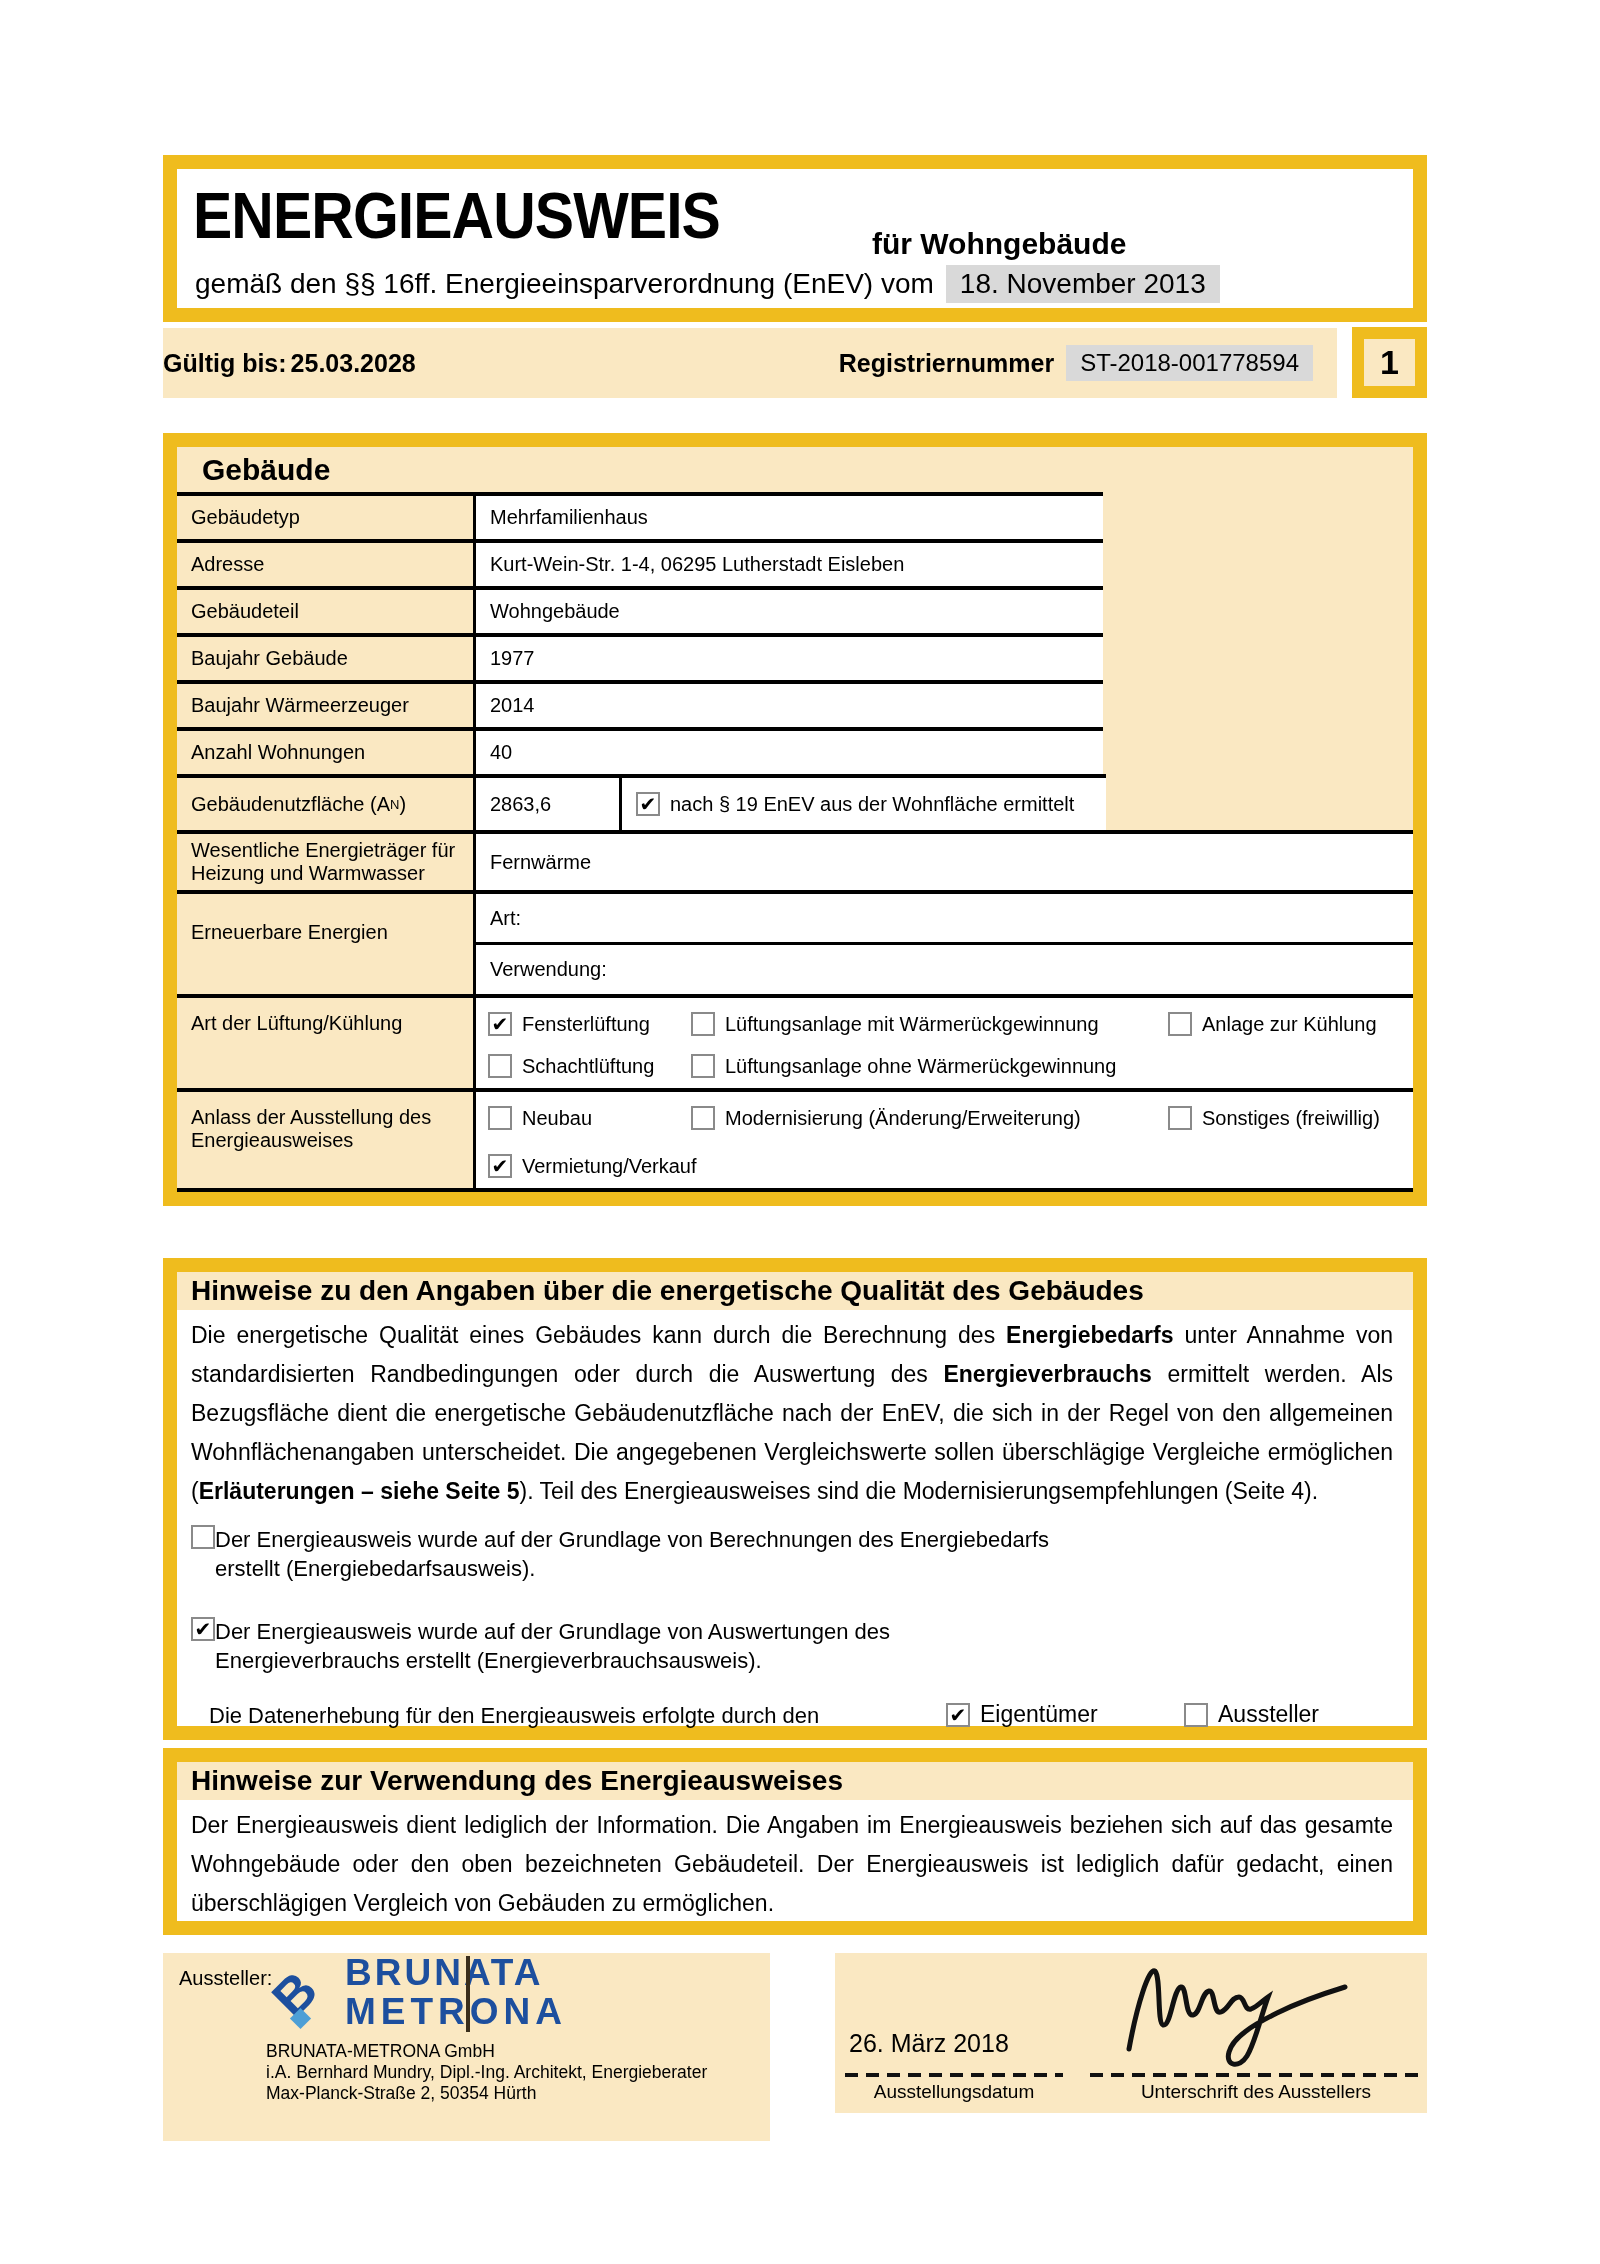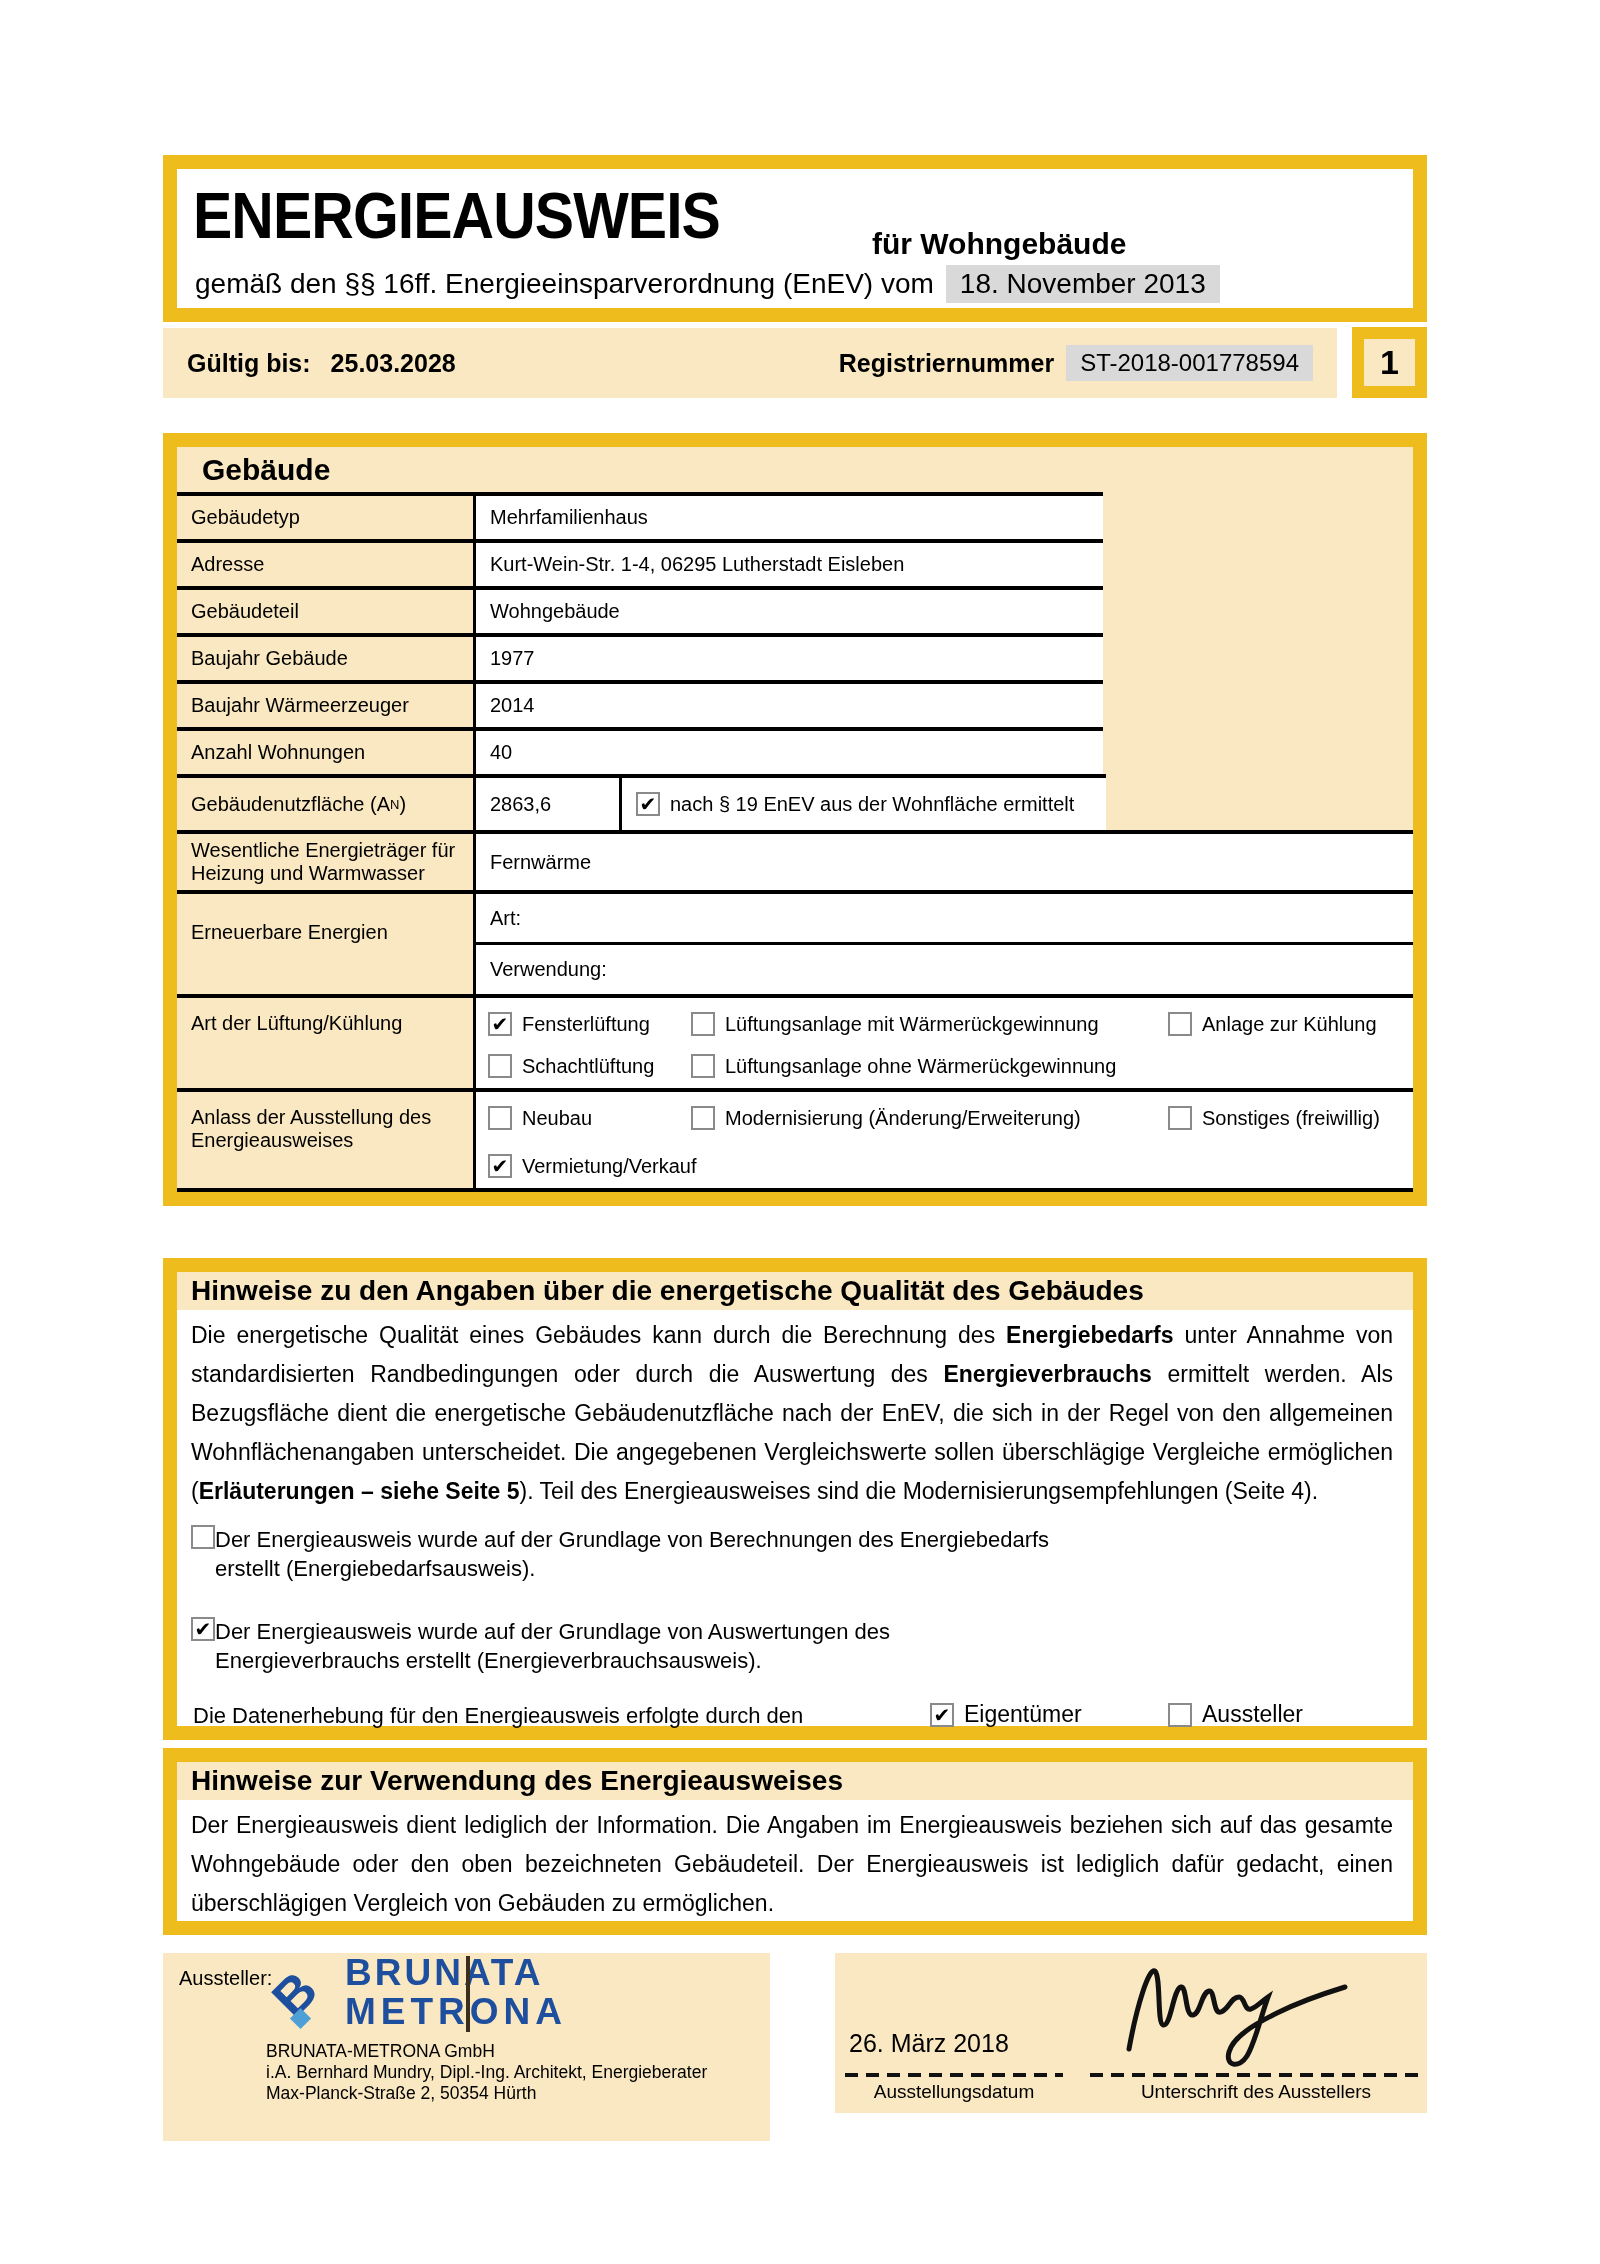--- a/index.html
+++ b/index.html
@@ -21,7 +21,7 @@
 
   
   #validity-band{left:163px;top:328px;width:1174px;height:70px;background:var(--beige);display:flex;align-items:center;font-size:25px}
-  #validity-band .lft{display:flex;gap:20px;margin-left:24px;font-weight:bold}
+  #validity-band .lft{display:flex;gap:4px;font-weight:bold}
   #validity-band .rgt{margin-left:auto;margin-right:24px;display:flex;align-items:center;gap:12px}
   #reg-label{font-weight:bold}
   #reg-value{background:var(--gray);padding:4px 14px;font-weight:normal;font-size:24px}

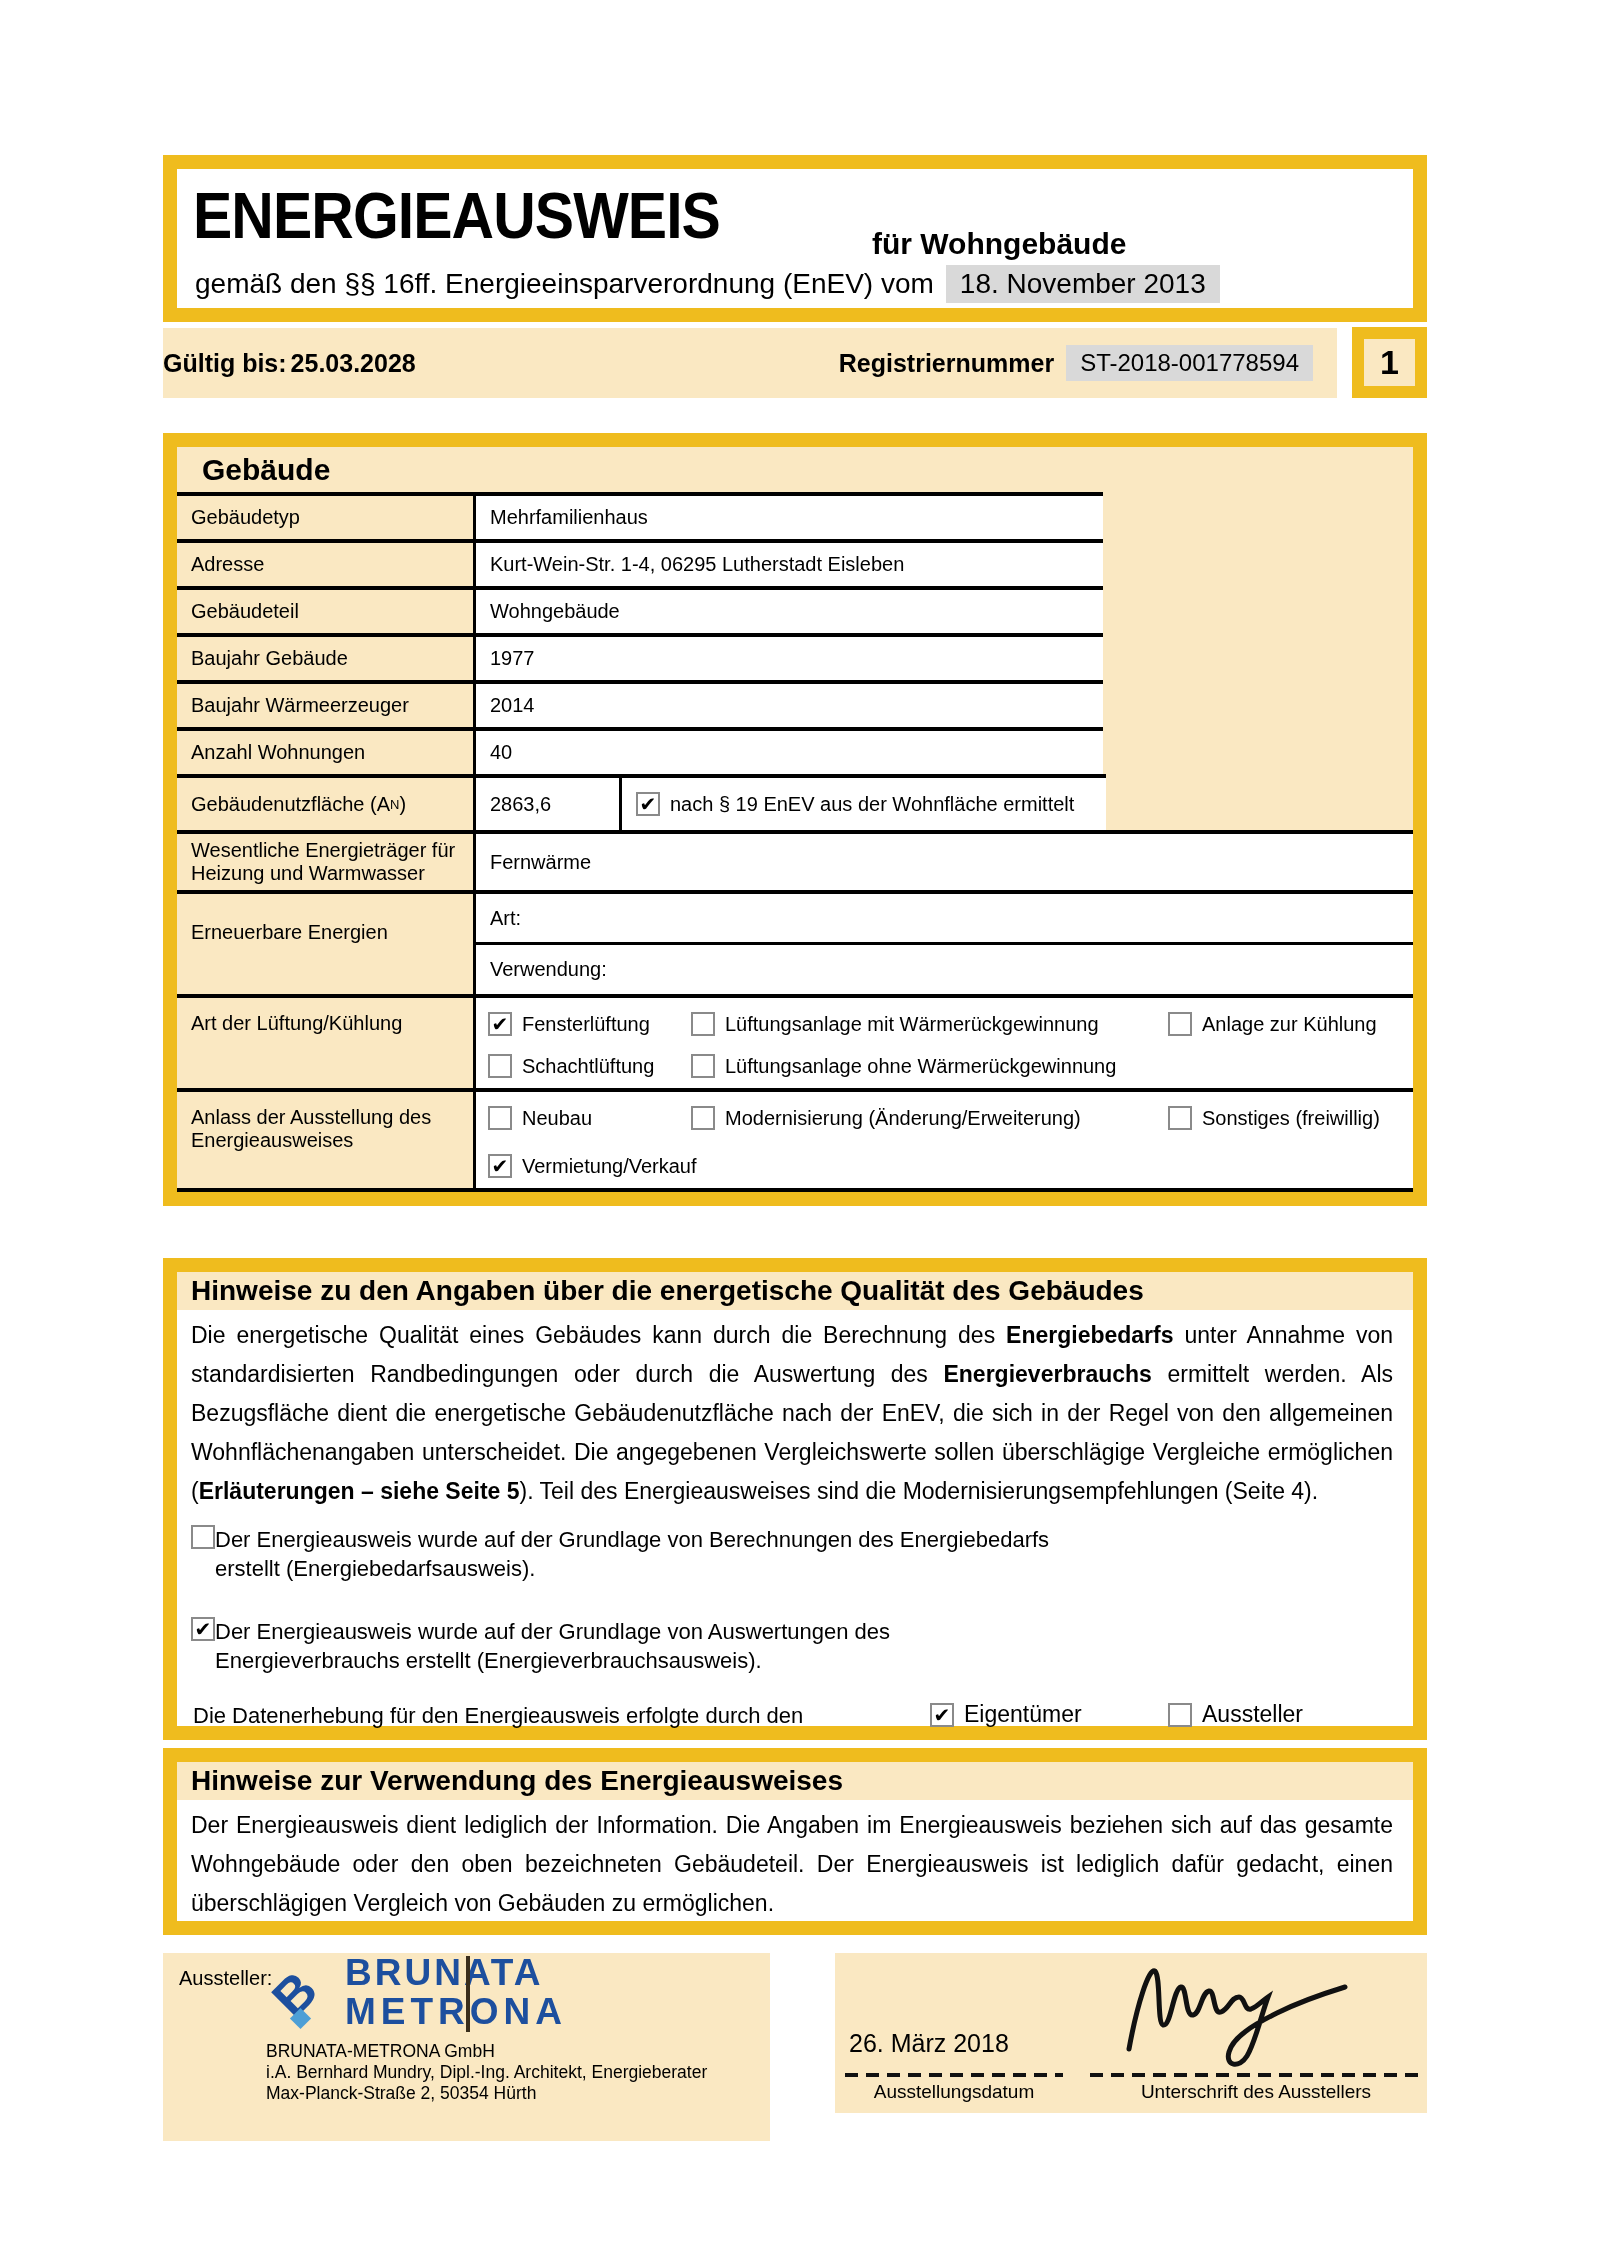--- a/index.html
+++ b/index.html
@@ -66,7 +66,7 @@
   .chk-item{display:flex;margin:14px 0 0 14px;font-size:22px;line-height:29px}
   .chk-item .txt{max-width:850px}
   #item-verbrauch{margin-top:34px}
-  #item-daten{position:relative;margin:24px 0 0 14px;height:36px;font-size:22px}
+  #item-daten{position:relative;margin:24px 0 0 30px;height:36px;font-size:22px}
   #item-daten .lead{position:absolute;left:2px;top:4px}
   #item-daten .opt{top:2px;font-size:23px}
   #opt-eigentuemer{left:739px}

